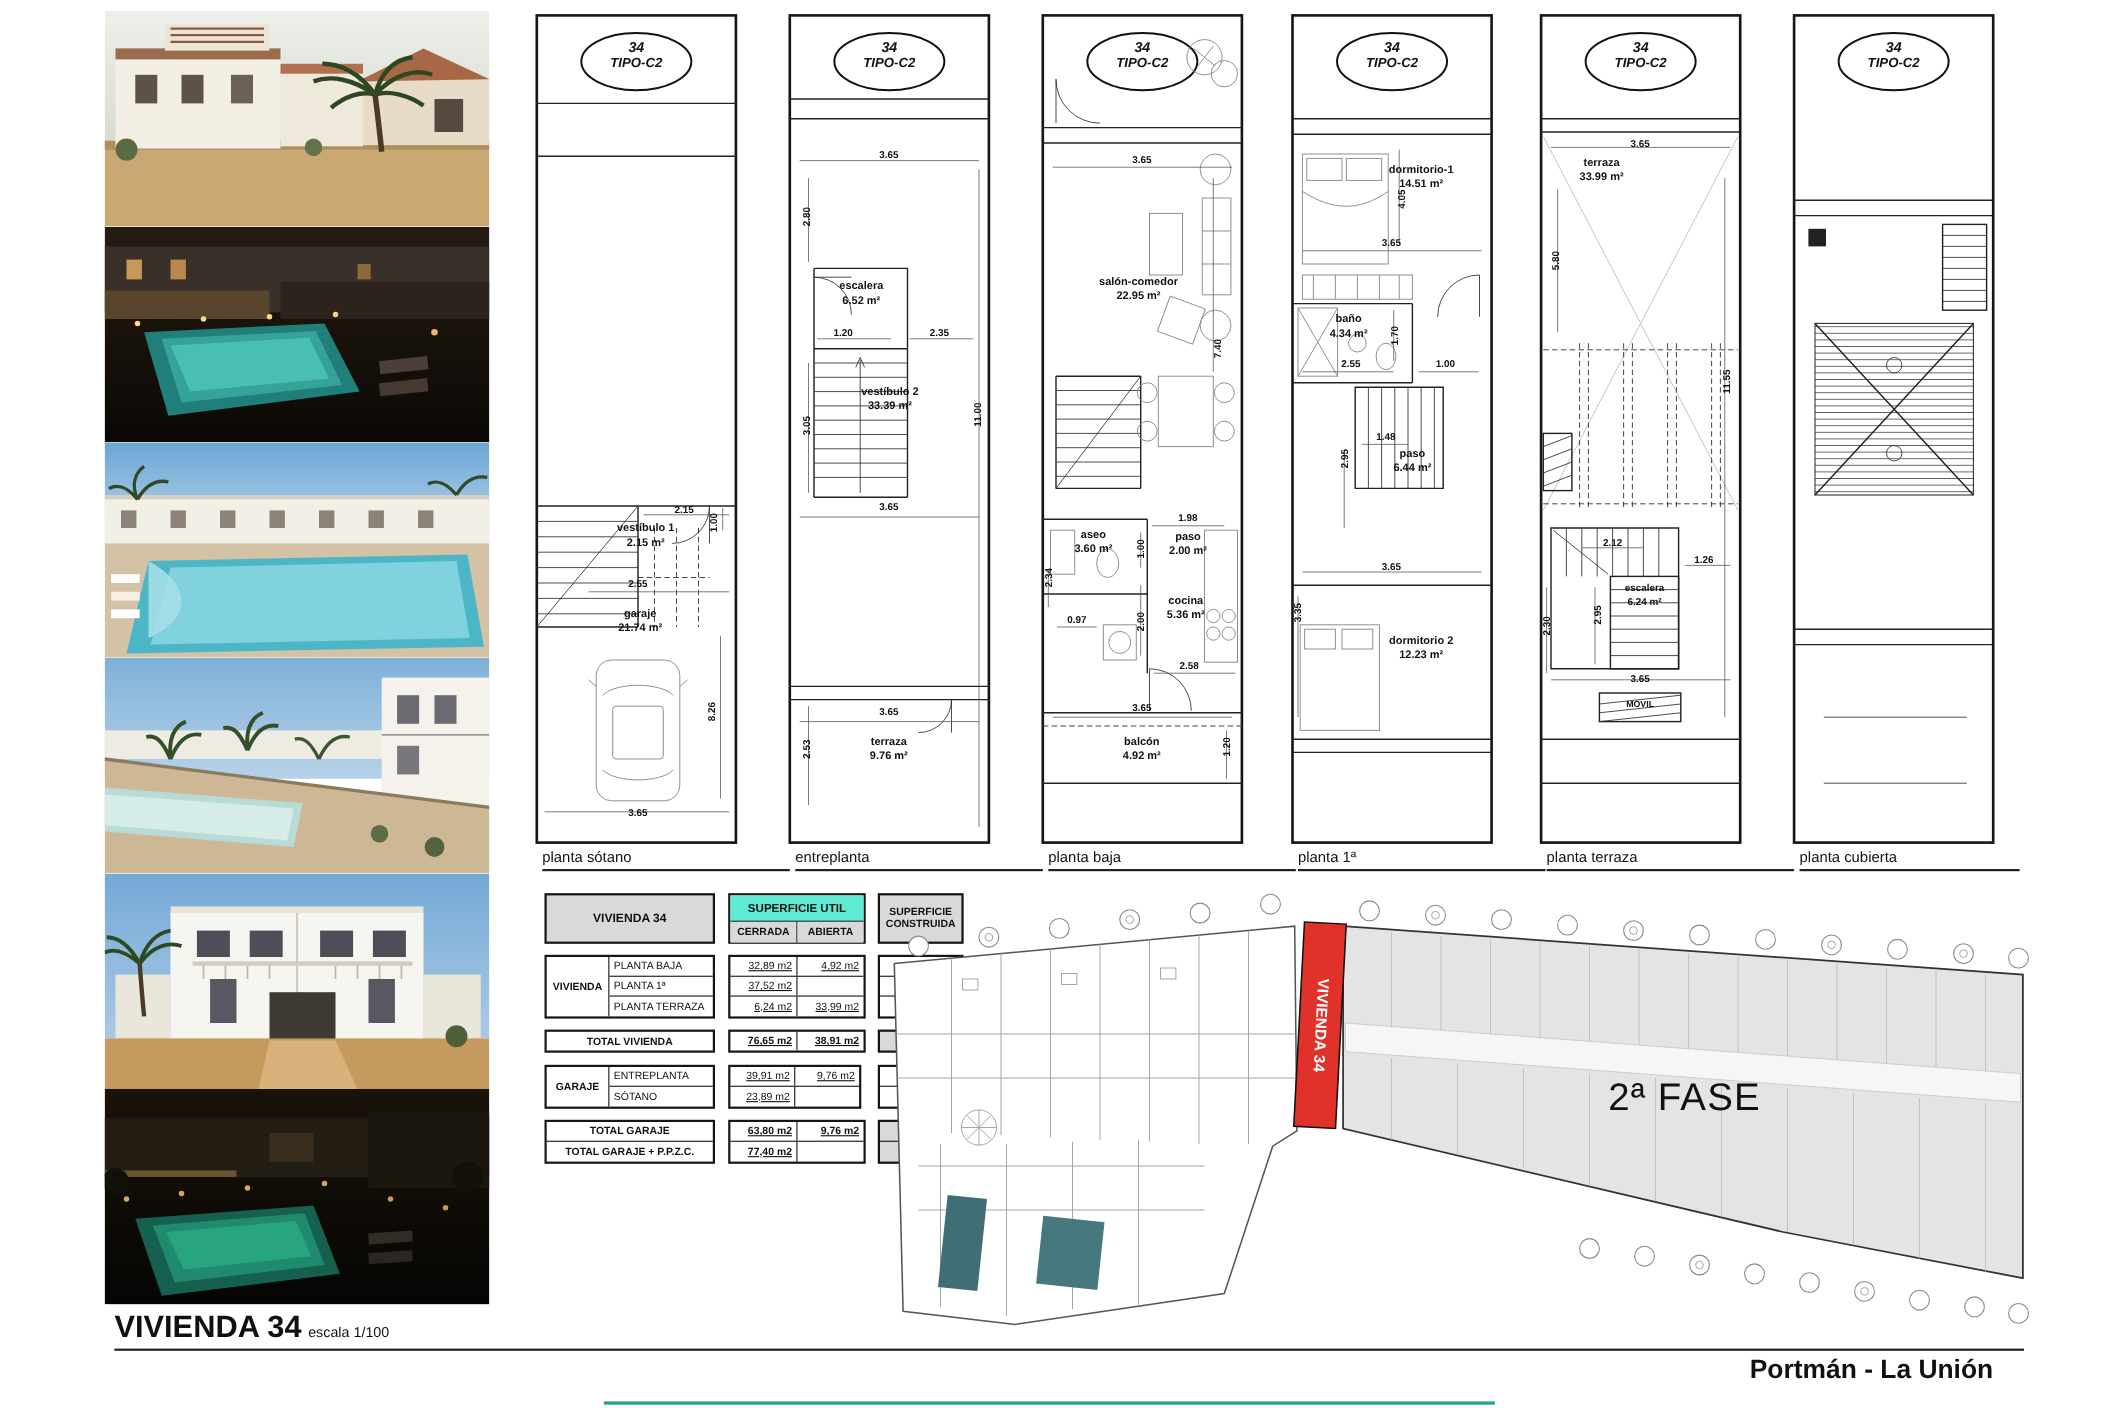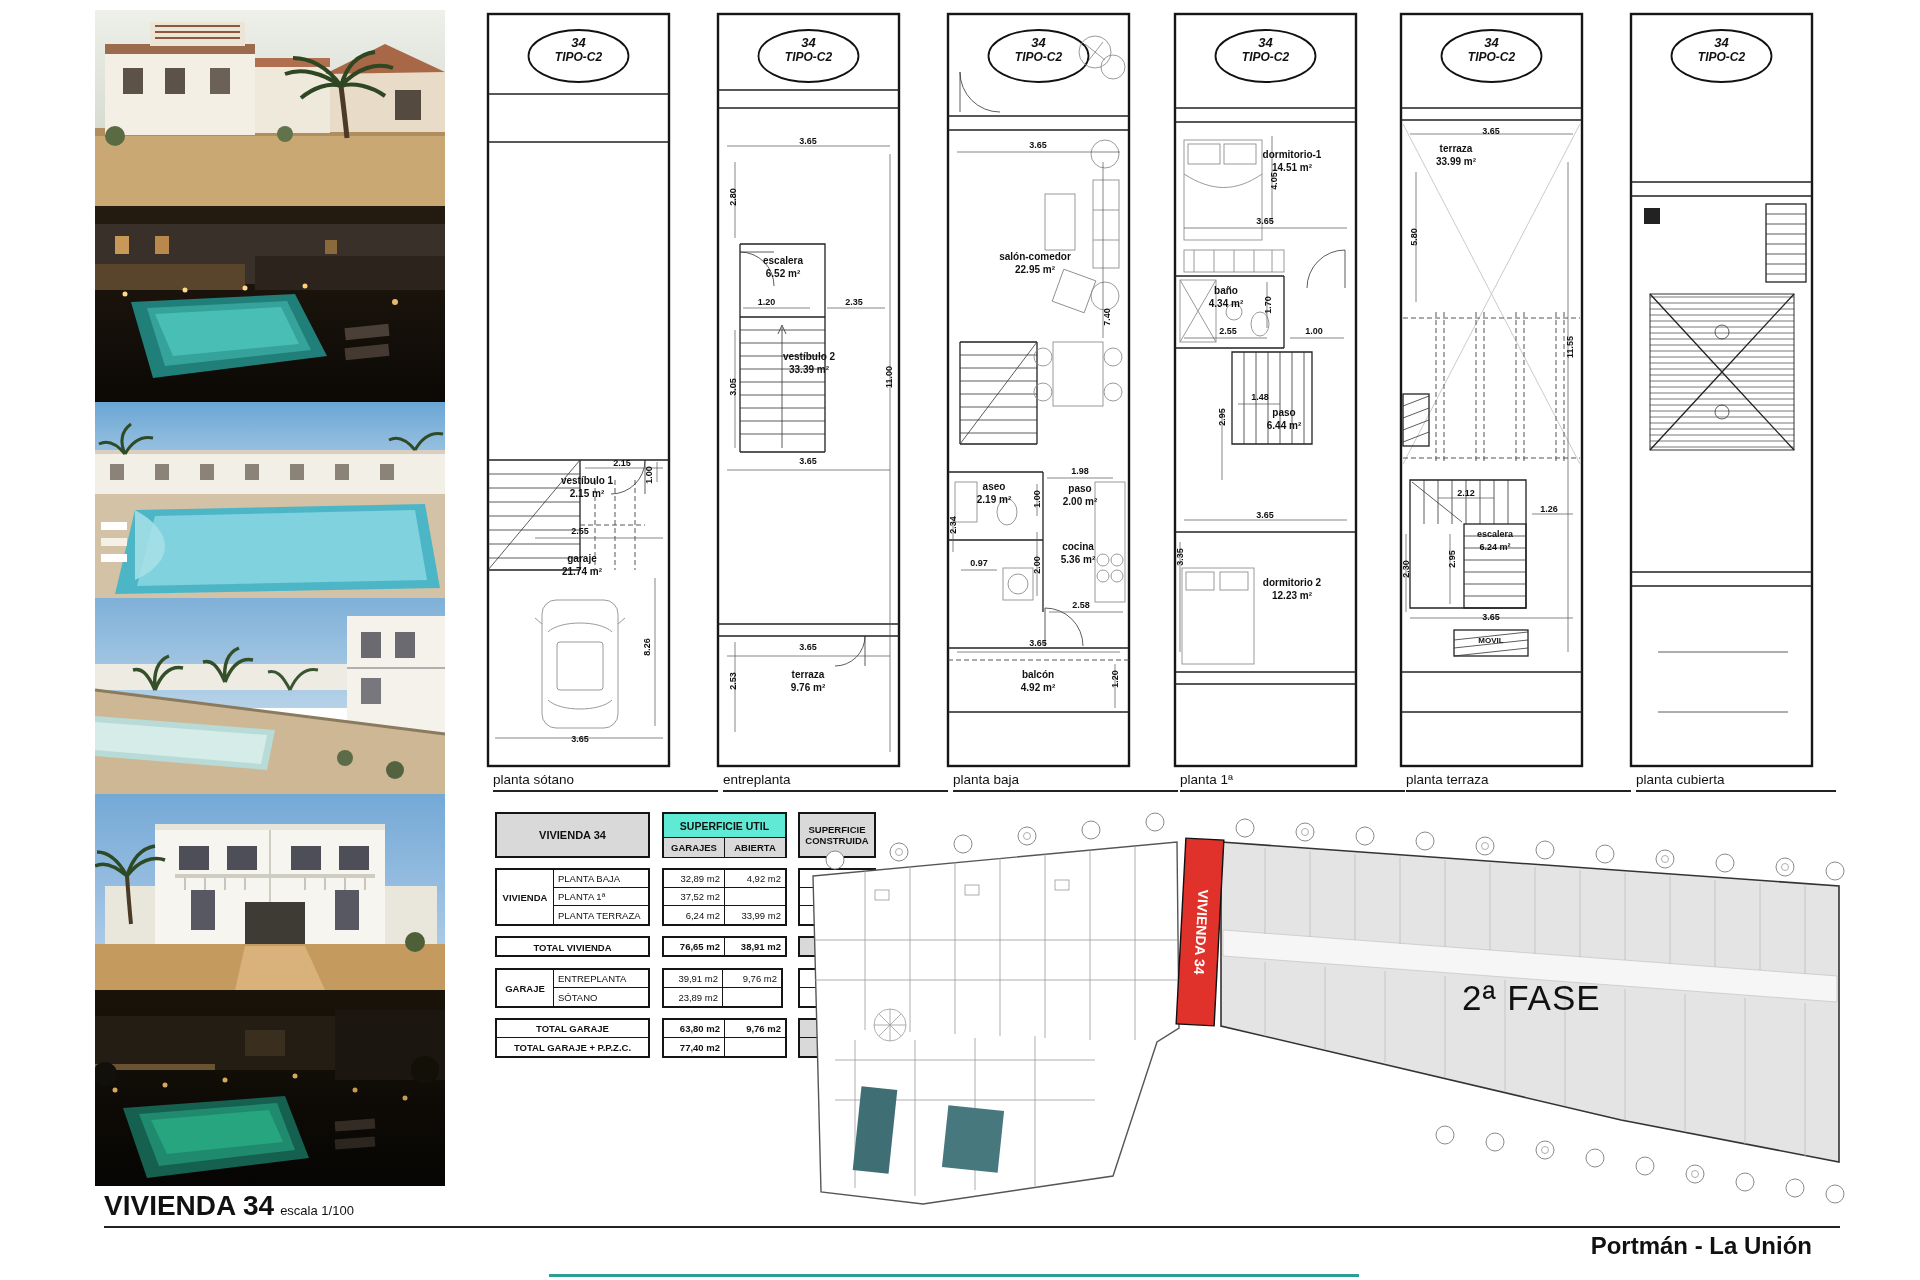--- a/index.html
+++ b/index.html
@@ -379,7 +379,7 @@
     <span class="dim v" style="left:142px;top:300px">7.40</span>
     <div class="lbl" style="left:12px;top:468px;width:74px">
       <span>aseo</span>
-      <span>2.19 m²</span>
+      <span>3.60 m²</span>
     </div>
     <span class="dim v" style="left:-12px;top:508px">2.34</span>
     <span class="dim" style="left:12px;top:546px;width:44px">0.97</span>

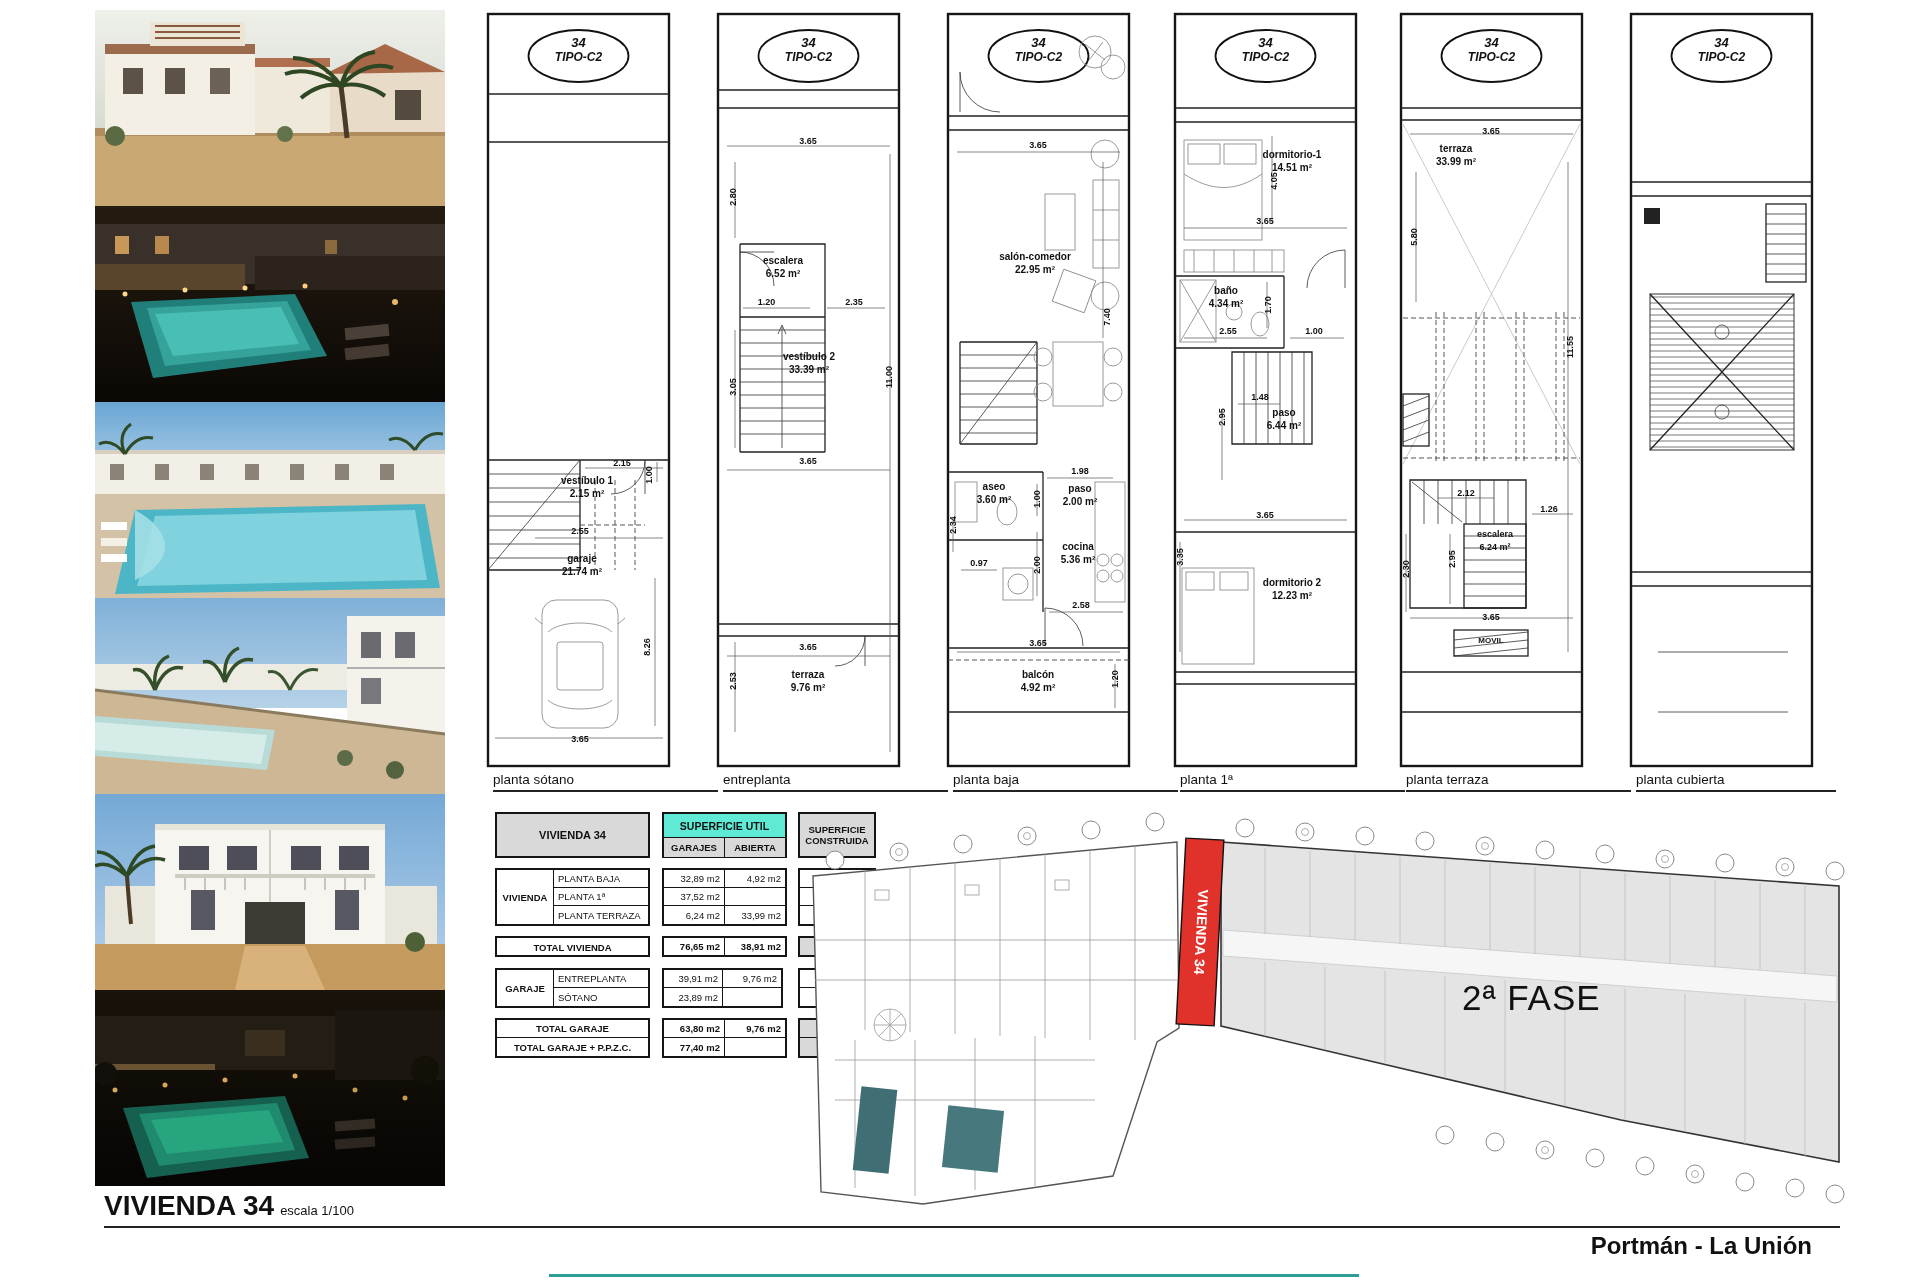--- a/index.html
+++ b/index.html
@@ -548,7 +548,7 @@
   <div class="box" style="left:662px;top:812px;width:125px;height:46px">
     <div class="hBtop">SUPERFICIE UTIL</div>
     <div class="hBsub">
-      <span>GARAJES</span>
+      <span>CERRADA</span>
       <span>ABIERTA</span>
     </div>
   </div>

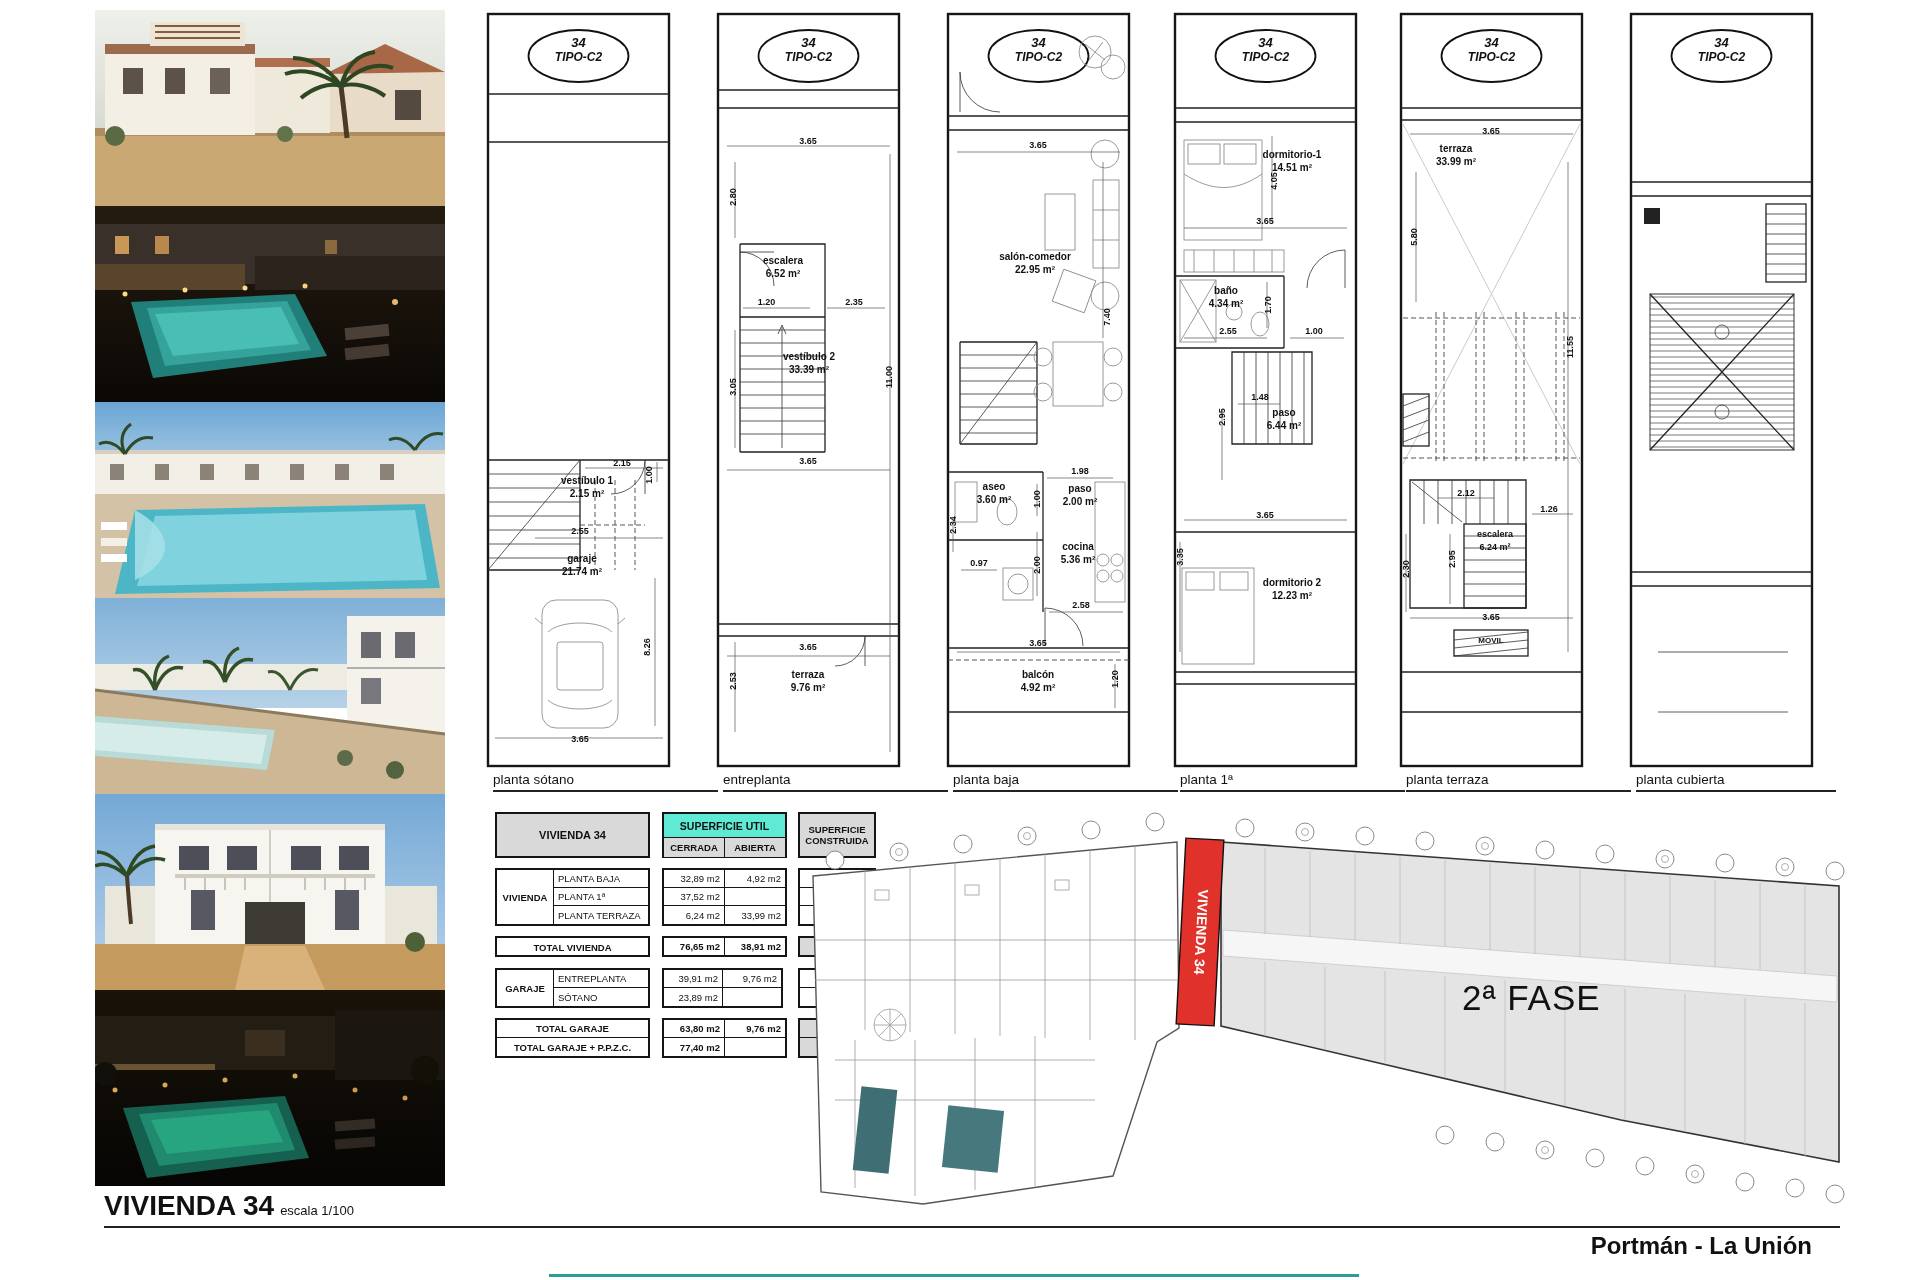--- a/index.html
+++ b/index.html
@@ -47,7 +47,7 @@
   .grow{height:18px;border-bottom:1px solid #151515;display:flex;align-items:center;
         padding-left:4px;box-sizing:border-box;}
   .grow:last-child{border-bottom:none;}
-  .vrow{display:flex;height:18px;border-bottom:1px solid #151515;box-sizing:border-box;}
+  .vrow{display:flex;height:18px;border-bottom:1px solid #151515;box-sizing:border-box;text-decoration:underline;}
   .vrow:last-child{border-bottom:none;}
   .vc{flex:1;display:flex;align-items:center;justify-content:flex-end;padding-right:4px;box-sizing:border-box;}
   .vc.b{border-right:1px solid #151515;}

